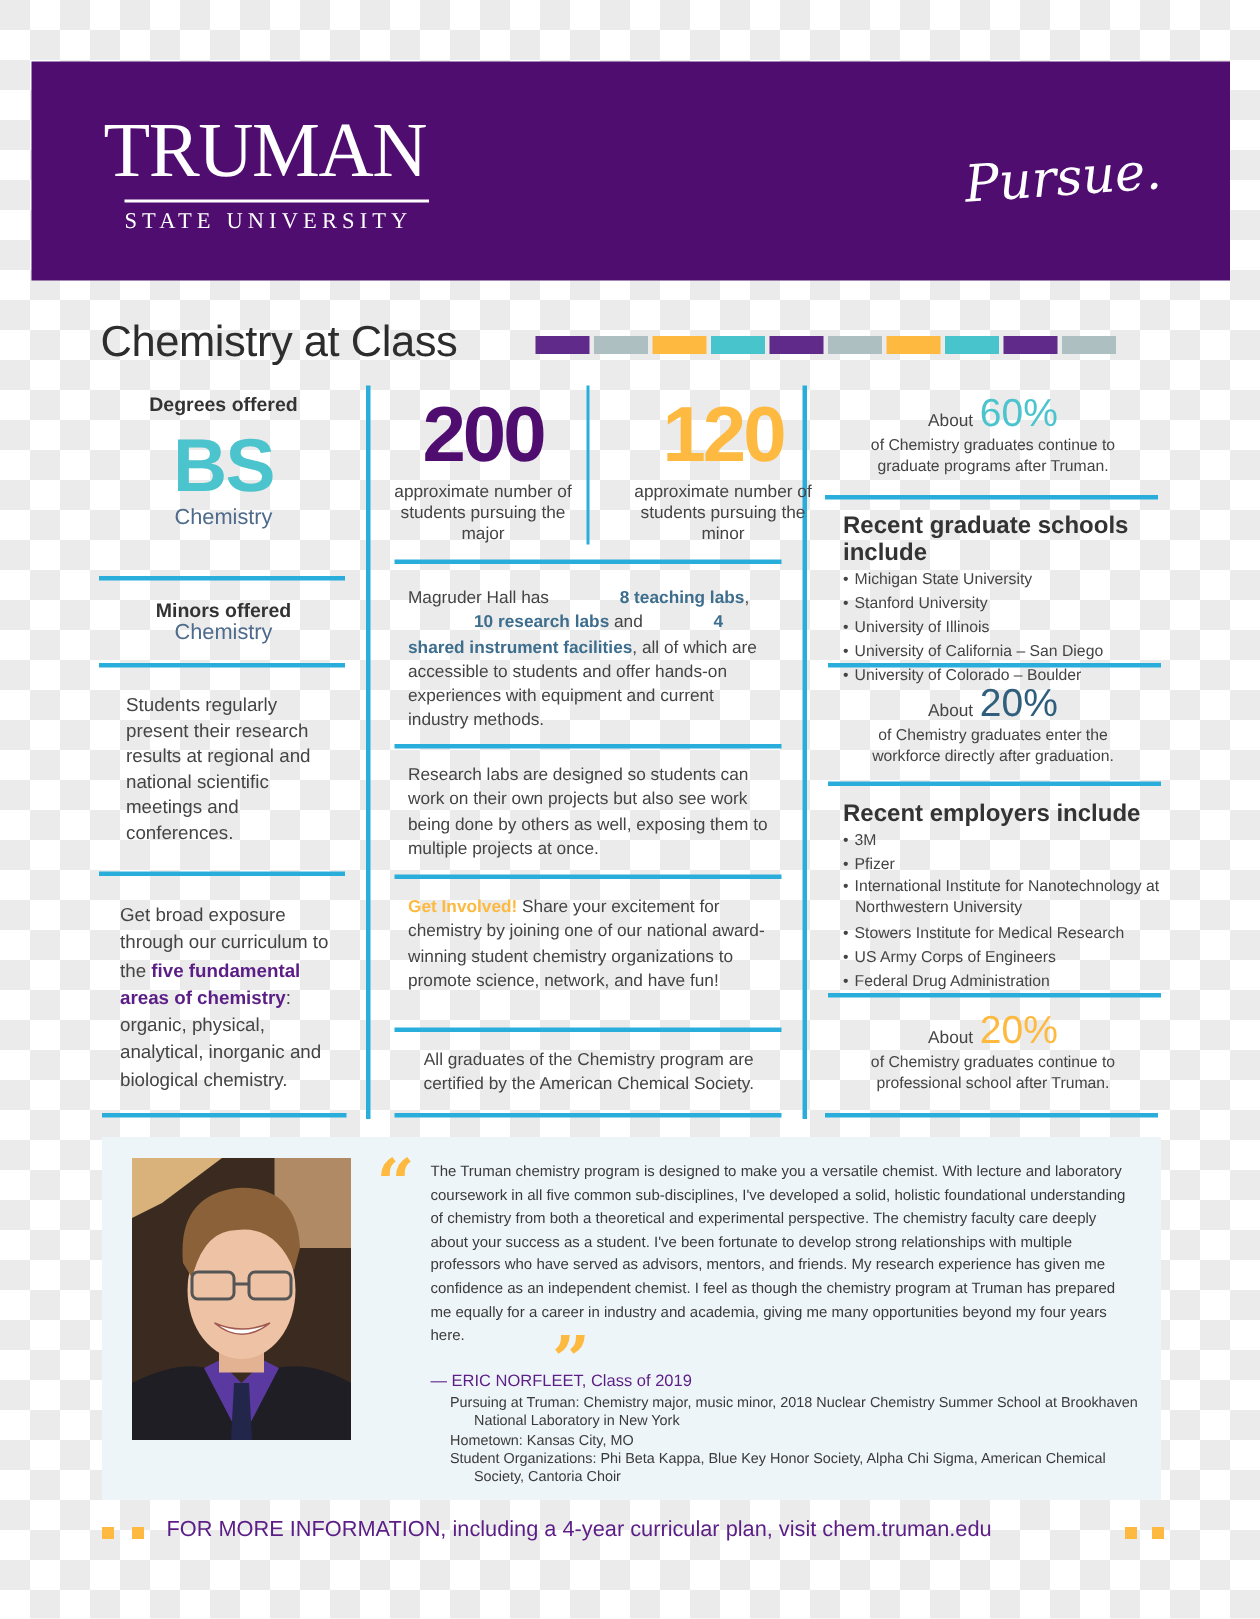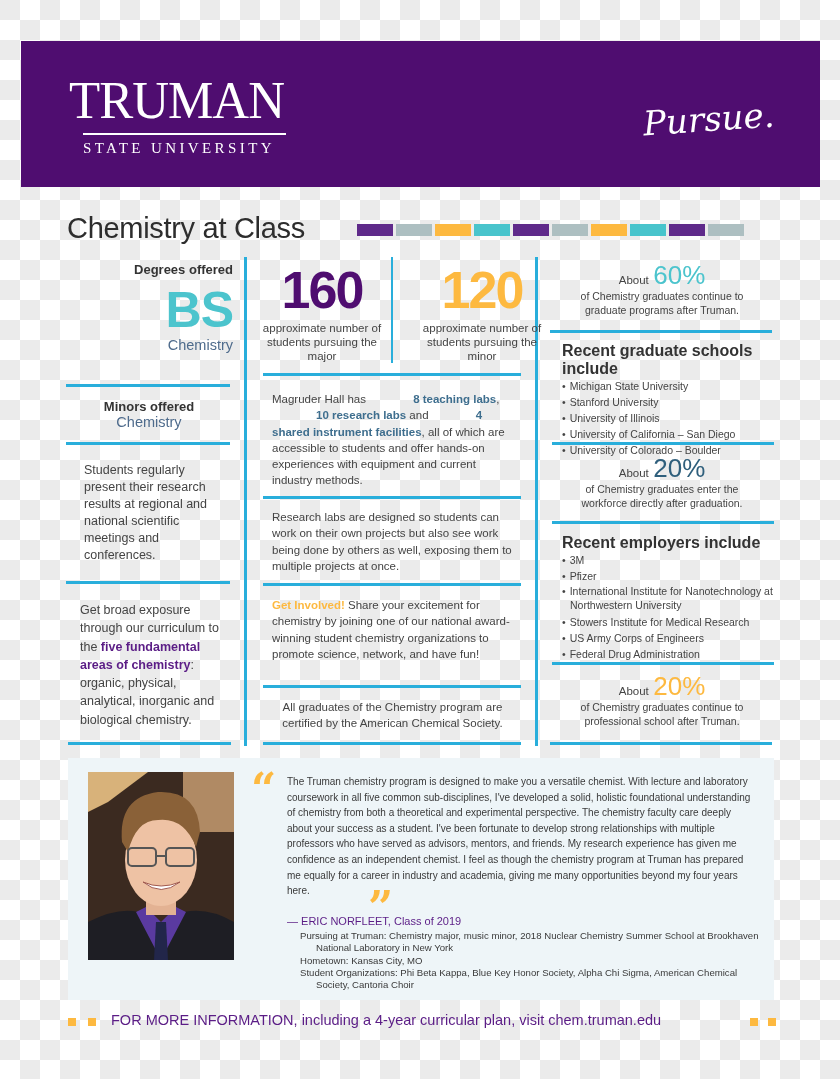--- a/index.html
+++ b/index.html
@@ -119,7 +119,7 @@
 <div class="vline" style="left:535px; top:257px; height:489px;"></div>
 <div class="vline" style="left:391px; top:257px; height:106px; width:2px;"></div>
 
-<div class="abs center" style="left:65px; top:262px; width:168px;text-align:right;">
+<div class="abs center" style="left:65px; top:262px; width:168px;">
   <div class="deg-label">Degrees offered</div>
   <div class="bs" style="margin-top:8px;">BS</div>
   <div class="teal-sub" style="margin-top:2px;">Chemistry</div>

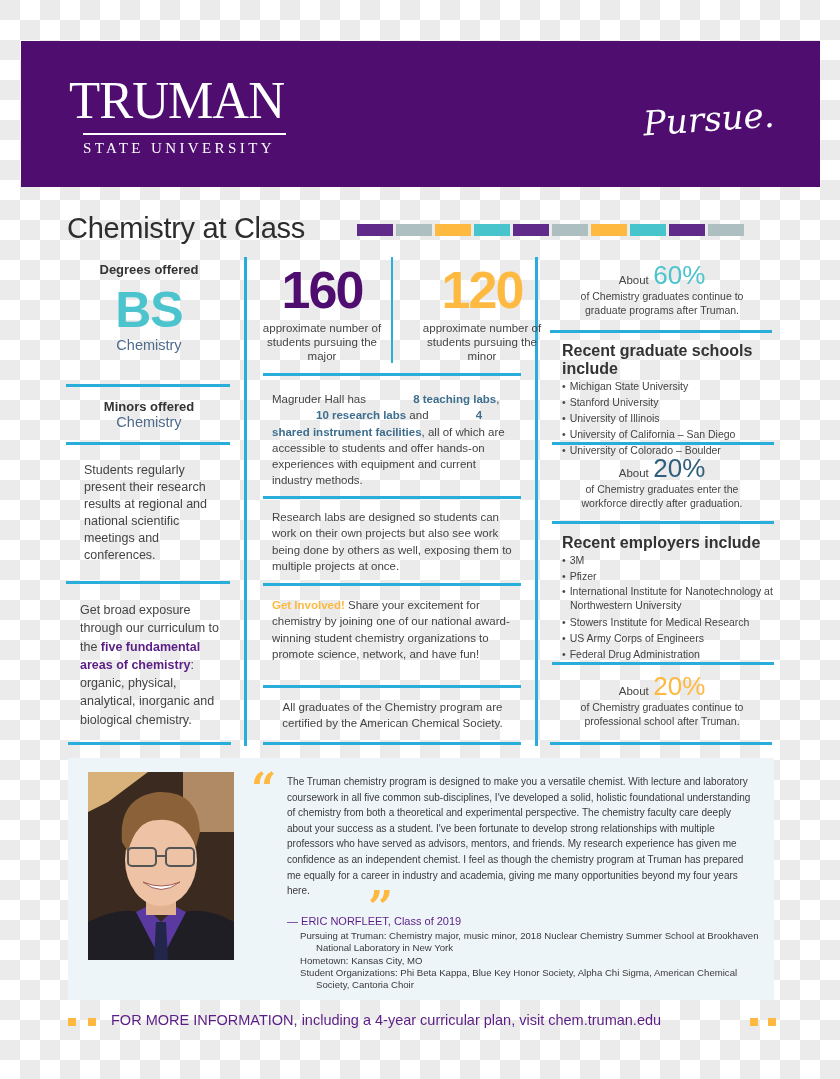--- a/index.html
+++ b/index.html
@@ -141,7 +141,7 @@
 <div class="hline" style="left:68px; top:742px; width:163px;"></div>
 
 <div class="abs center" style="left:262px; top:264px; width:120px;">
-  <div class="big-num" style="color:#4f0d70;">160</div>
+  <div class="big-num" style="color:#4f0d70;">200</div>
   <div class="t12" style="margin-top:5px;">approximate number of students pursuing the major</div>
 </div>
 <div class="abs center" style="left:400px; top:264px; width:124px;margin-left:20px;">

